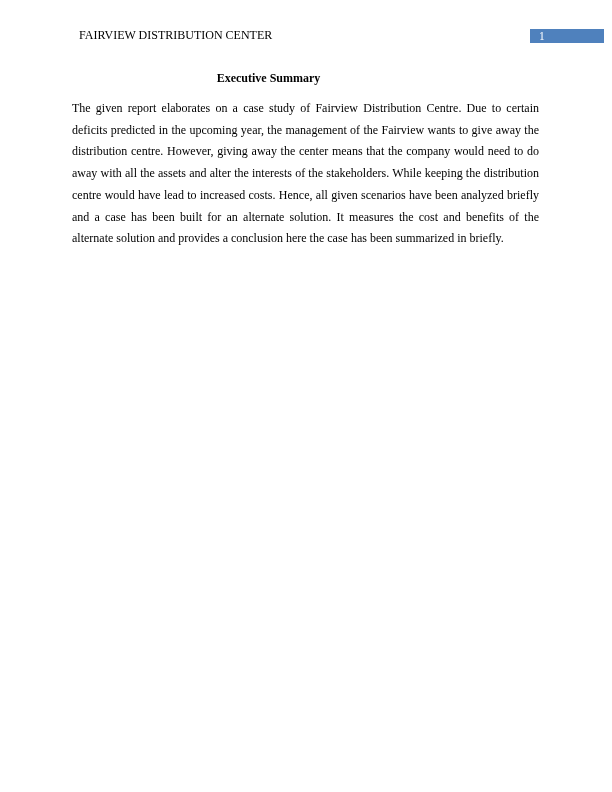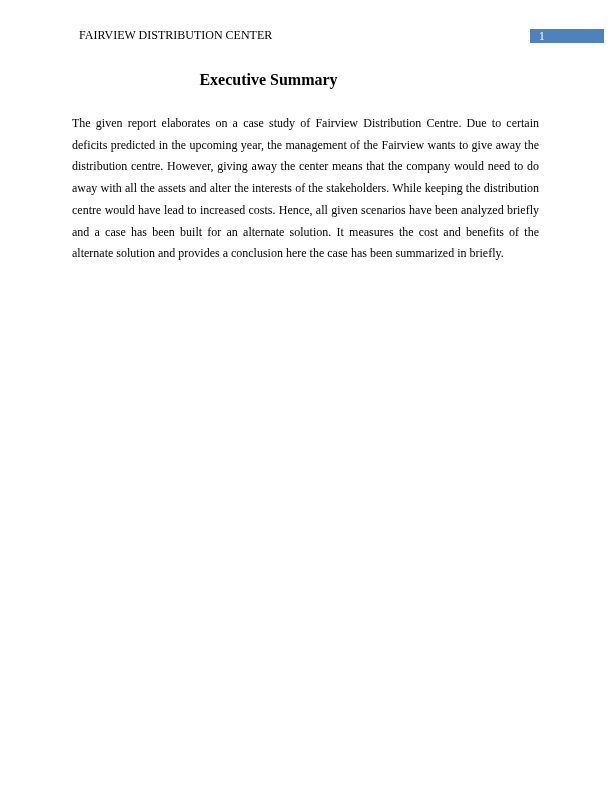--- a/index.html
+++ b/index.html
@@ -10,7 +10,7 @@
                     background: #4f81bd; color: #ffffff; font-size: 11.5px; line-height: 14px; }
     .page-num-box span { position: absolute; left: 9px; top: 0; }
     .heading { position: absolute; left: 0; width: 537px; top: 71px; text-align: center;
-               font-weight: bold; font-size: 16px; }
+               font-weight: bold; font-size: 12px; }
     .body-text { position: absolute; left: 72px; top: 113px; width: 467px; font-size: 12px;
                  line-height: 21.7px; text-align: justify; }
   </style>

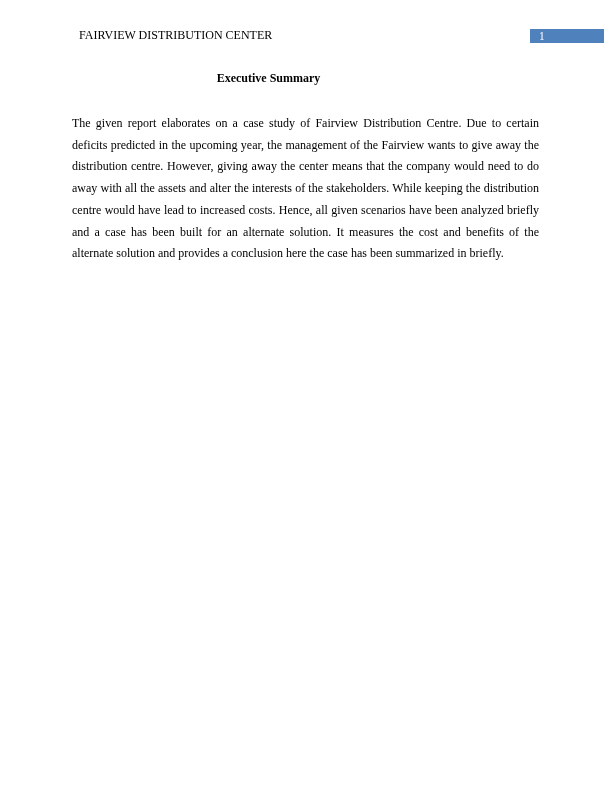--- a/index.html
+++ b/index.html
@@ -11,7 +11,7 @@
     .page-num-box span { position: absolute; left: 9px; top: 0; }
     .heading { position: absolute; left: 0; width: 537px; top: 71px; text-align: center;
                font-weight: bold; font-size: 12px; }
-    .body-text { position: absolute; left: 72px; top: 113px; width: 467px; font-size: 12px;
+    .body-text { position: absolute; left: 72px; top: 98px; width: 467px; font-size: 12px;
                  line-height: 21.7px; text-align: justify; }
   </style>
 </head>

